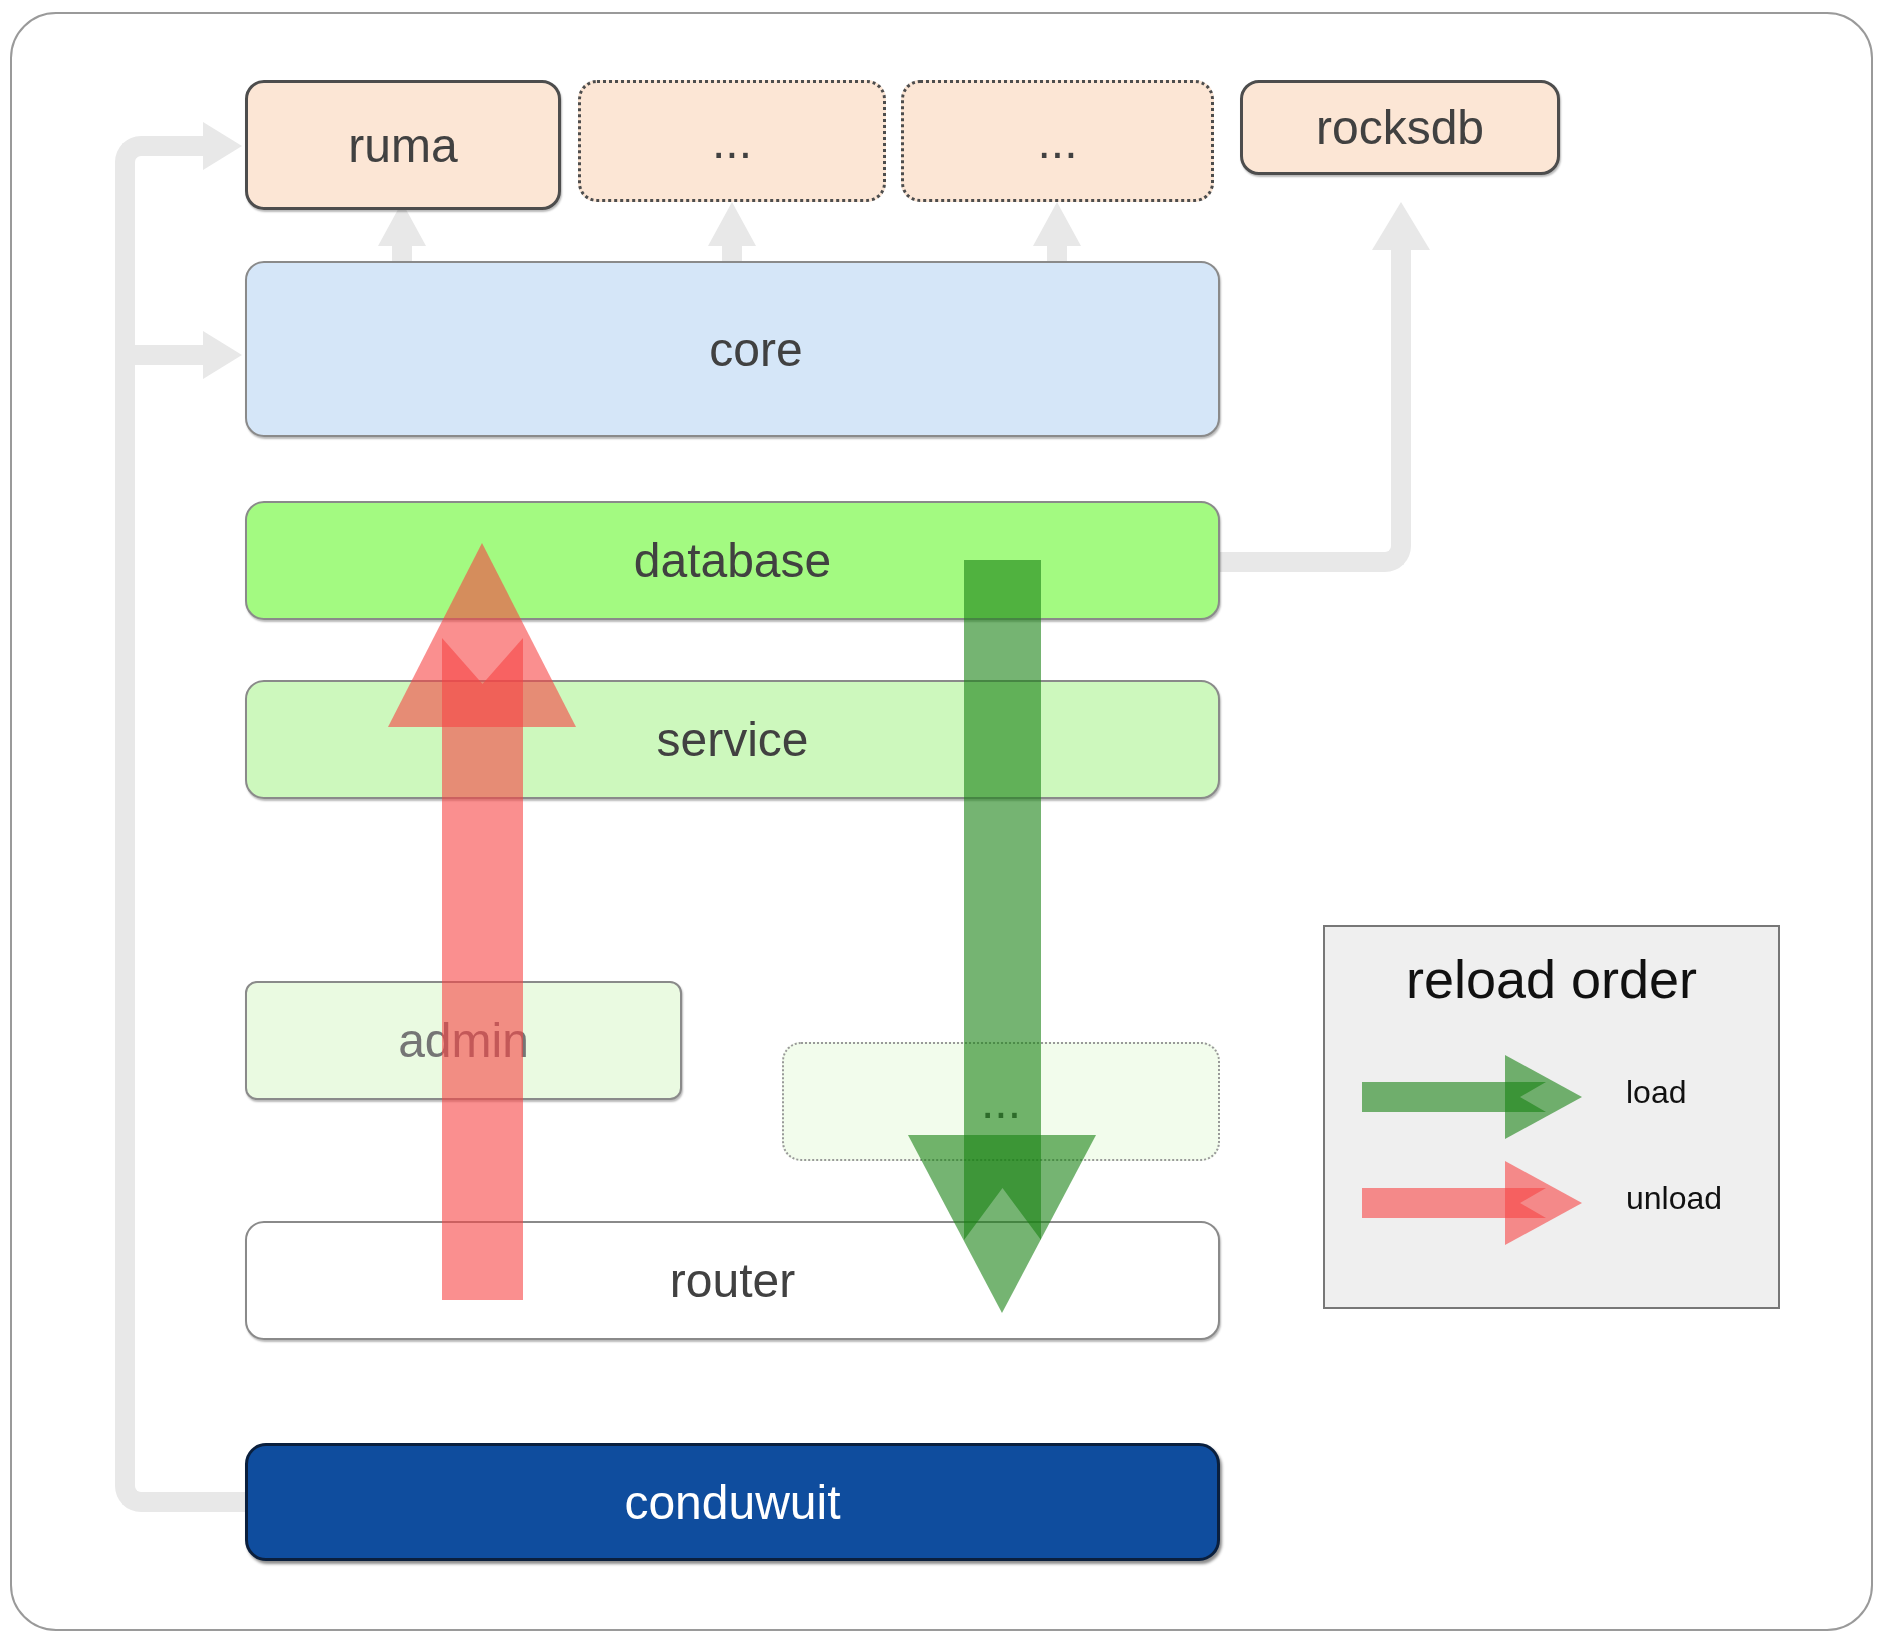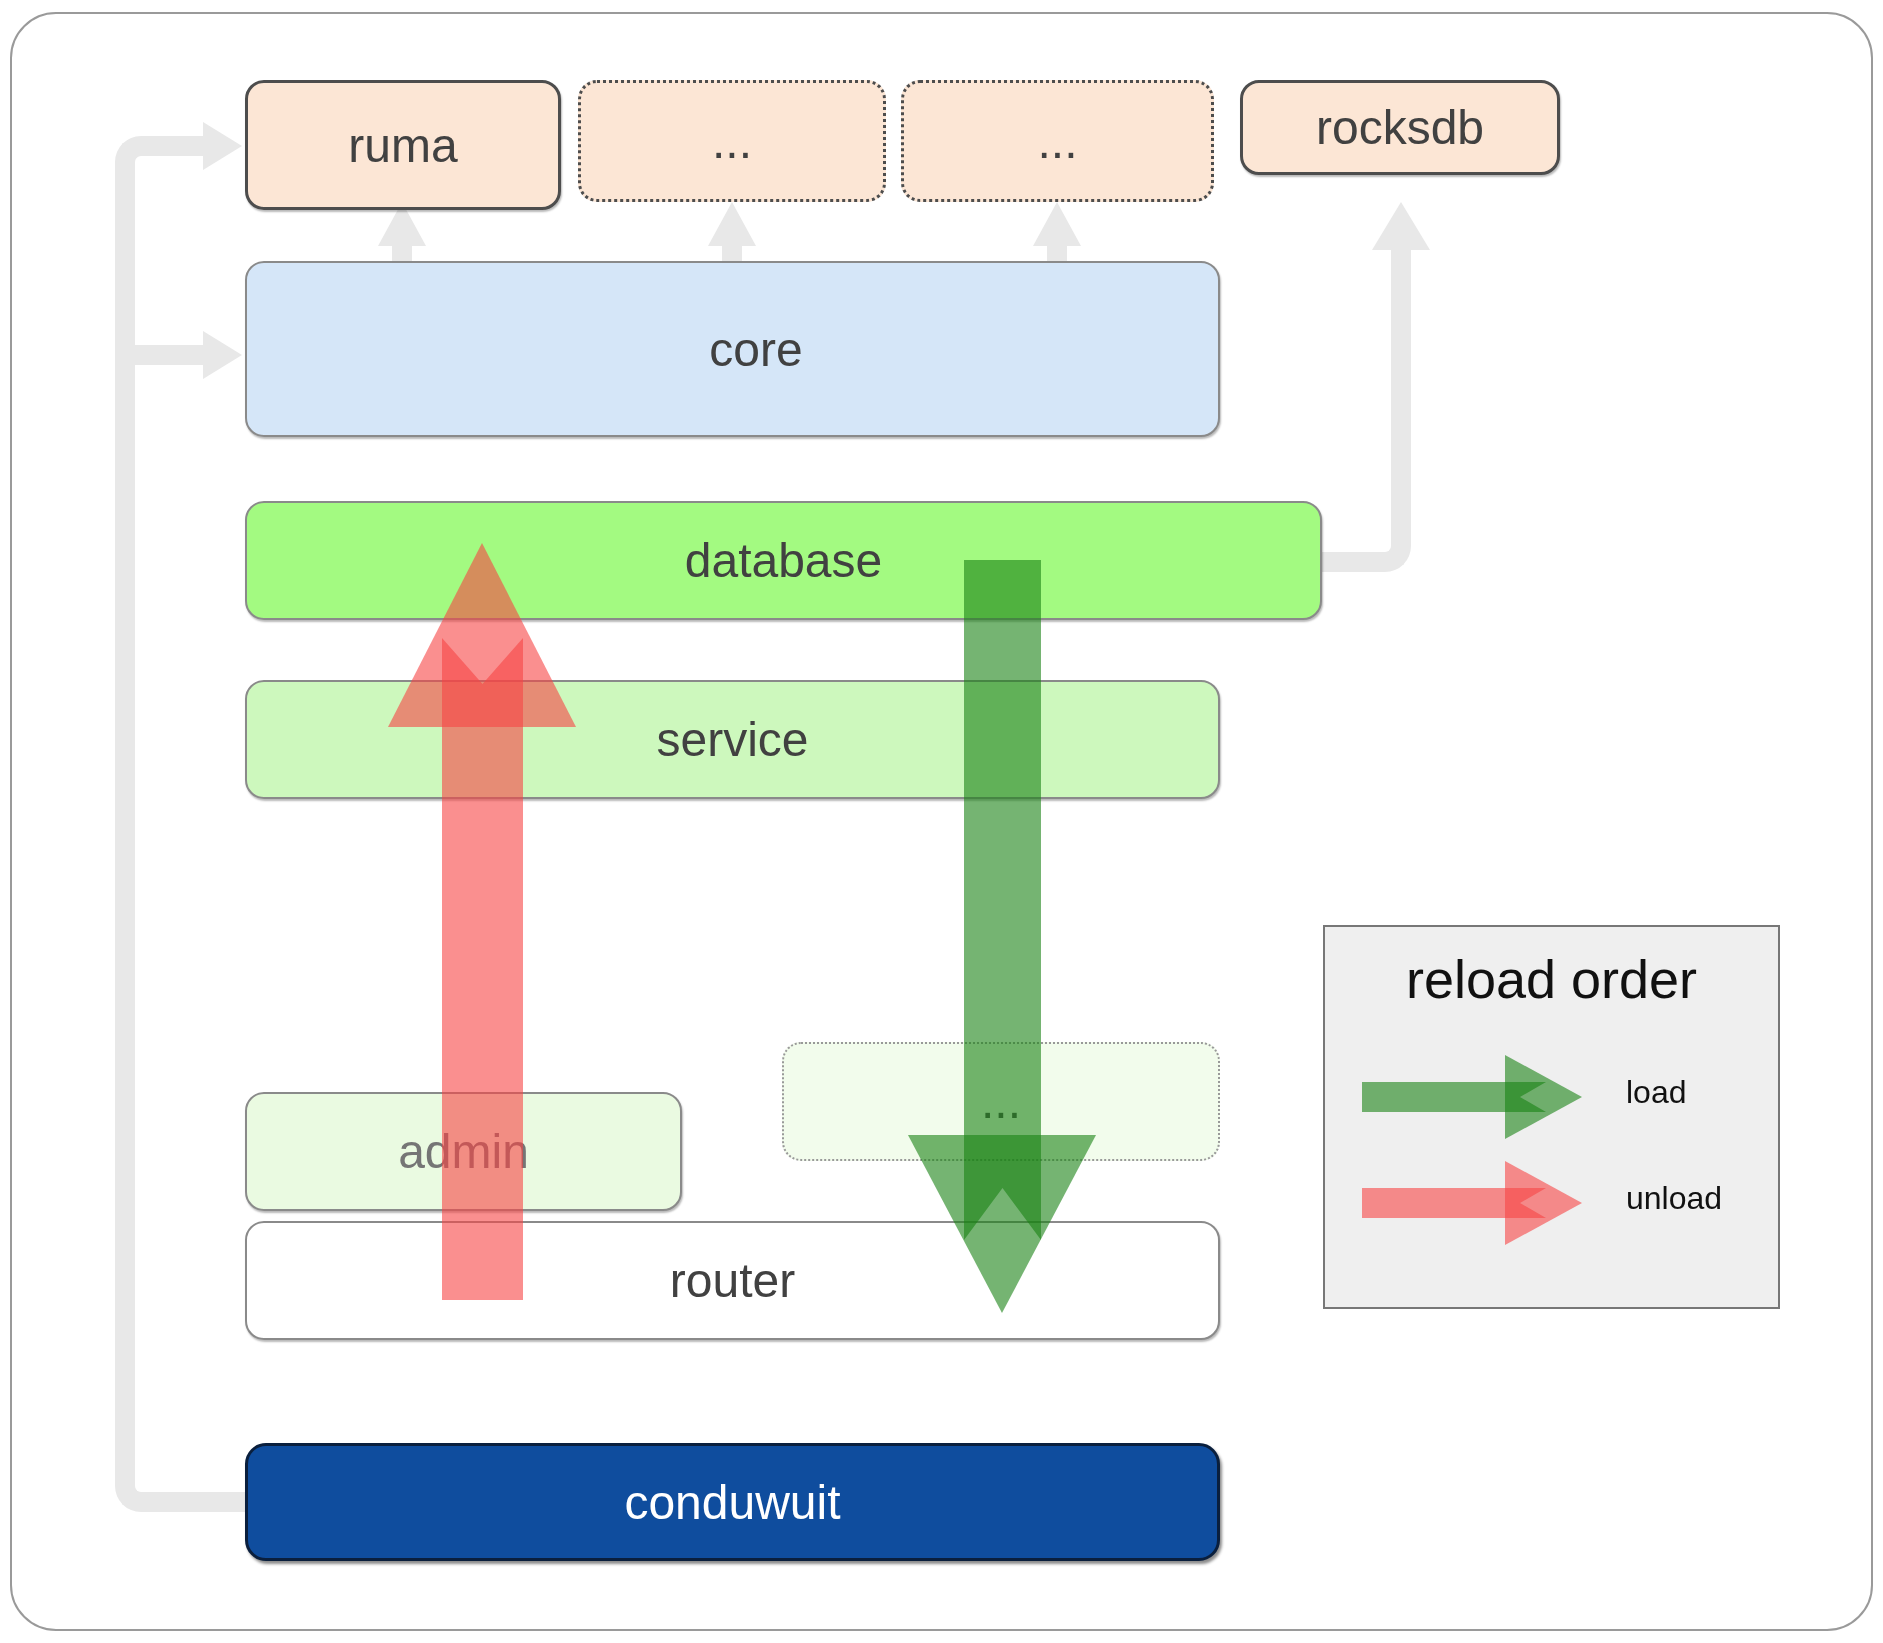--- a/index.html
+++ b/index.html
@@ -100,7 +100,7 @@
   <div class="node layer core" style="left:245px;top:261px;width:975px;height:176px;">
     <span>core</span>
   </div>
-  <div class="node layer database" style="left:245px;top:501px;width:1077px;height:119px;">
+  <div class="node layer database" style="left:245px;top:501px;width:975px;height:119px;">
     <span>database</span>
   </div>
   <div class="node layer service" style="left:245px;top:680px;width:975px;height:119px;">

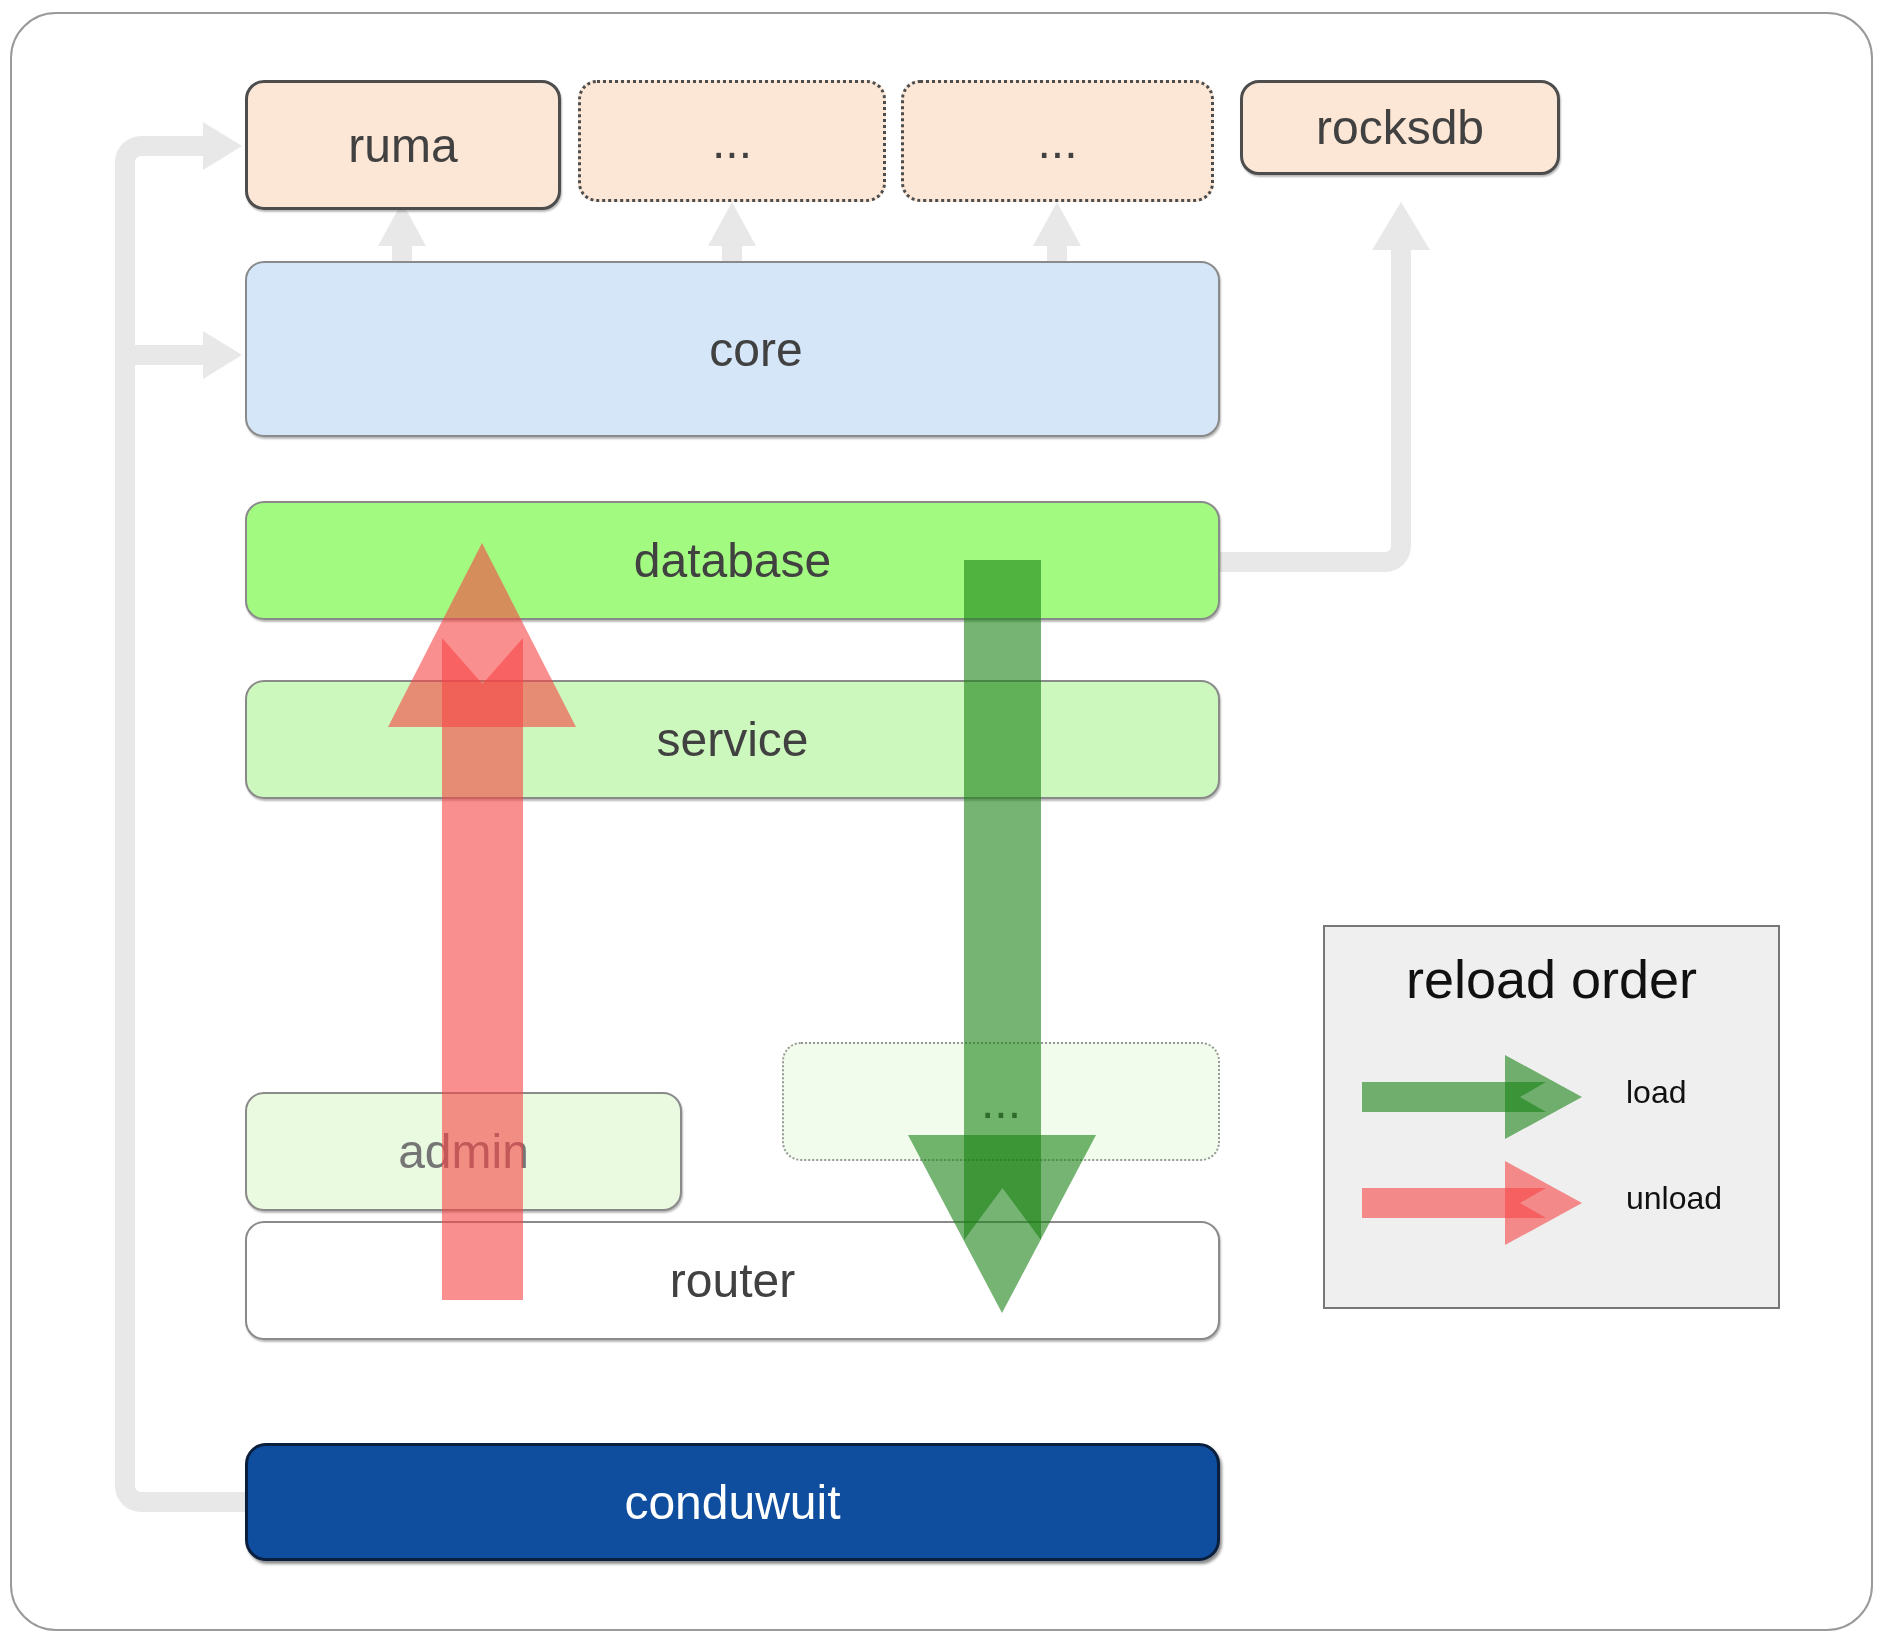--- a/index.html
+++ b/index.html
@@ -106,7 +106,7 @@
   <div class="node layer service" style="left:245px;top:680px;width:975px;height:119px;">
     <span>service</span>
   </div>
-  <div class="node layer admin" style="left:245px;top:1092px;width:437px;height:119px;">
+  <div class="node layer admin" style="left:245px;top:981px;width:437px;height:119px;border-radius:12px;">
     <span>admin</span>
   </div>
   <div class="node admin-ext" style="left:782px;top:1042px;width:438px;height:119px;">

